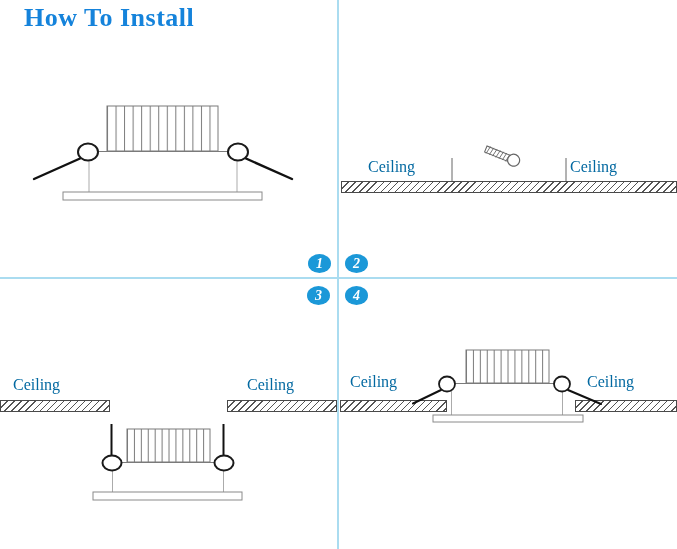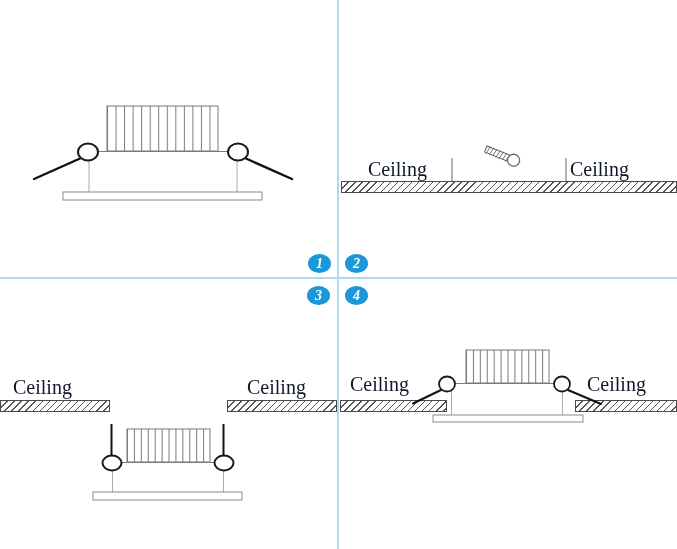--- a/index.html
+++ b/index.html
@@ -33,6 +33,7 @@
 
 <div class="canvas">
 
+  <div class="title">How To Install</div>
 
   <div class="divider-v"></div>
   <div class="divider-h"></div>

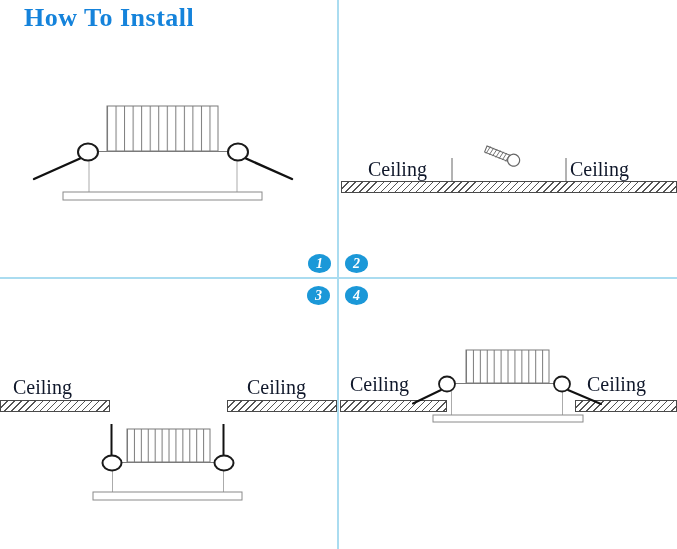--- a/index.html
+++ b/index.html
@@ -24,7 +24,7 @@
       rgba(0,0,0,0) 0px, rgba(0,0,0,0) 4px, #555 4px, #555 5px);
   }
   .clabel{
-    position:absolute;font-size:20px;color:#0f172a;white-space:nowrap;line-height:1;
+    position:absolute;font-size:16px;color:#0369a1;white-space:nowrap;line-height:1;
   }
   .qsvg{position:absolute;}
 </style>

